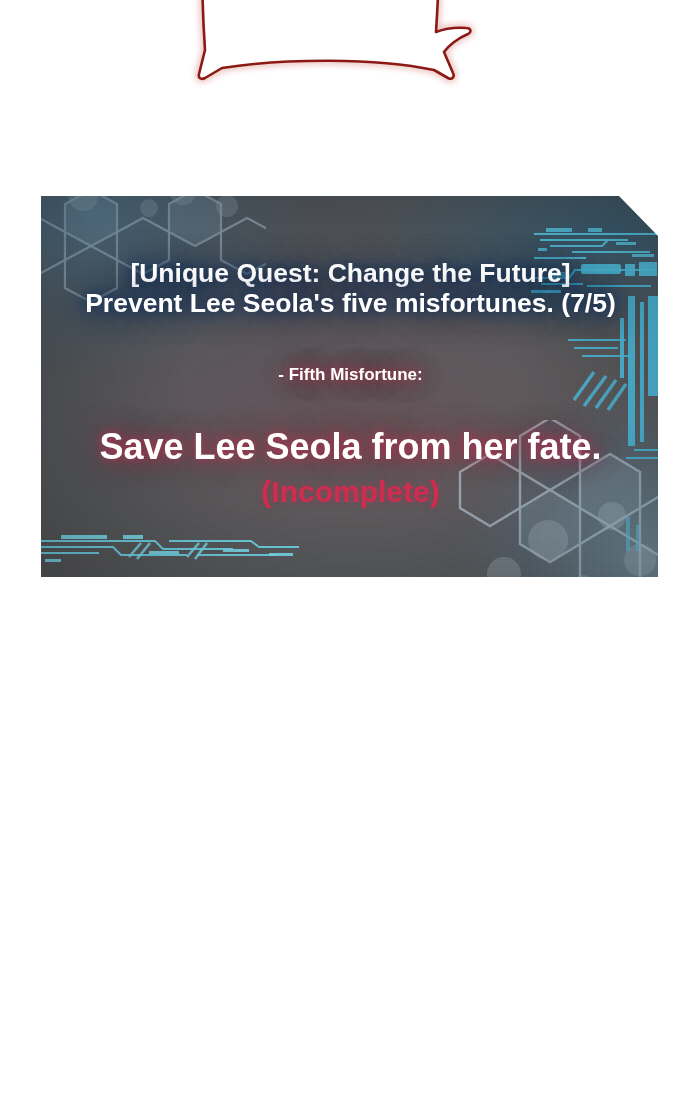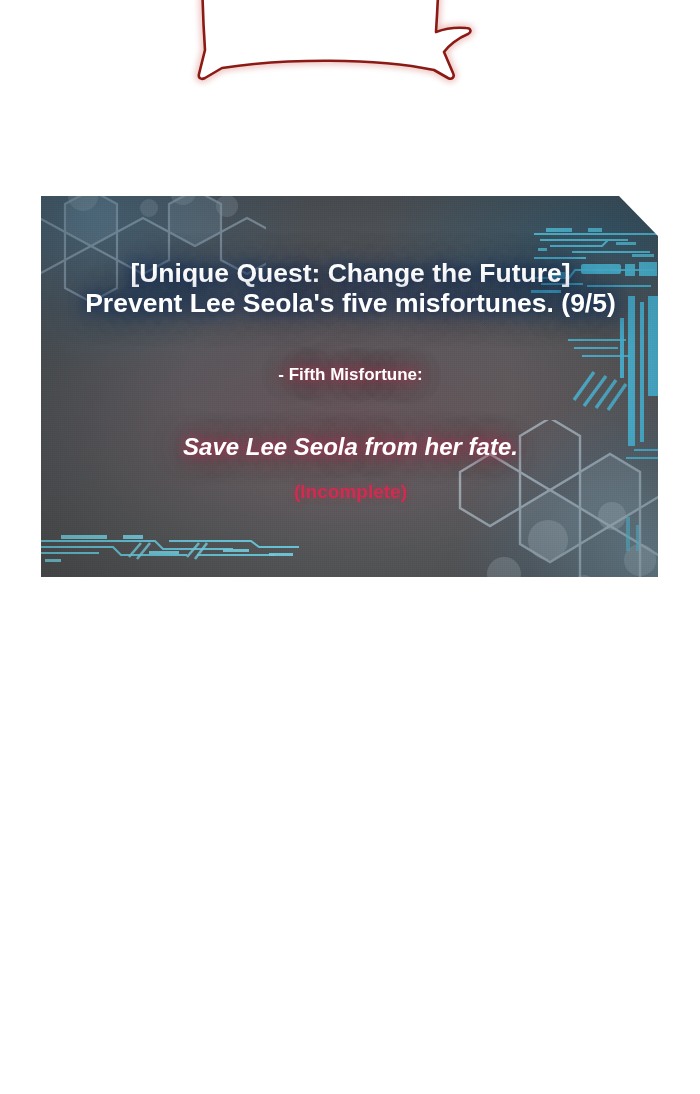--- a/index.html
+++ b/index.html
@@ -314,7 +314,7 @@
 
   <div id="quest-text">
     <div class="q-line" id="quest-title-1">[Unique Quest: Change the Future]</div>
-    <div class="q-line" id="quest-title-2">Prevent Lee Seola's five misfortunes. (9/5)</div>
+    <div class="q-line" id="quest-title-2">Prevent Lee Seola's five misfortunes. (7/5)</div>
     <div class="q-line" id="quest-subhead">- Fifth Misfortune:</div>
     <div class="q-line" id="quest-objective">Save Lee Seola from her fate.</div>
     <div id="quest-status">(Incomplete)</div>

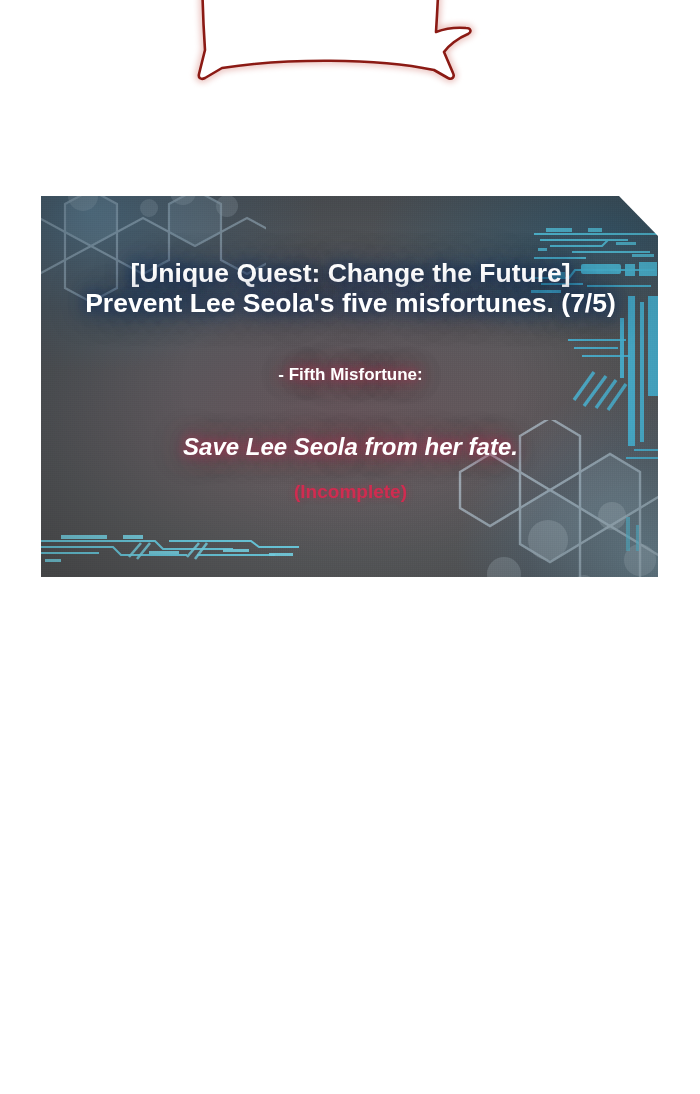--- a/index.html
+++ b/index.html
@@ -113,12 +113,11 @@
   }
   #quest-objective {
     position: absolute; left: 0; width: 619px; top: 236px;
-    font-size: 24px; line-height: 30px;
+    font-size: 36px; line-height: 30px;
     text-shadow:
       0 0 10px rgba(178,50,82,0.92),
       0 0 22px rgba(170,46,78,0.66),
       0 0 36px rgba(150,40,70,0.42);
-    font-style: italic;
   }
   #quest-status {
     position: absolute; left: 0; width: 619px; top: 282px;

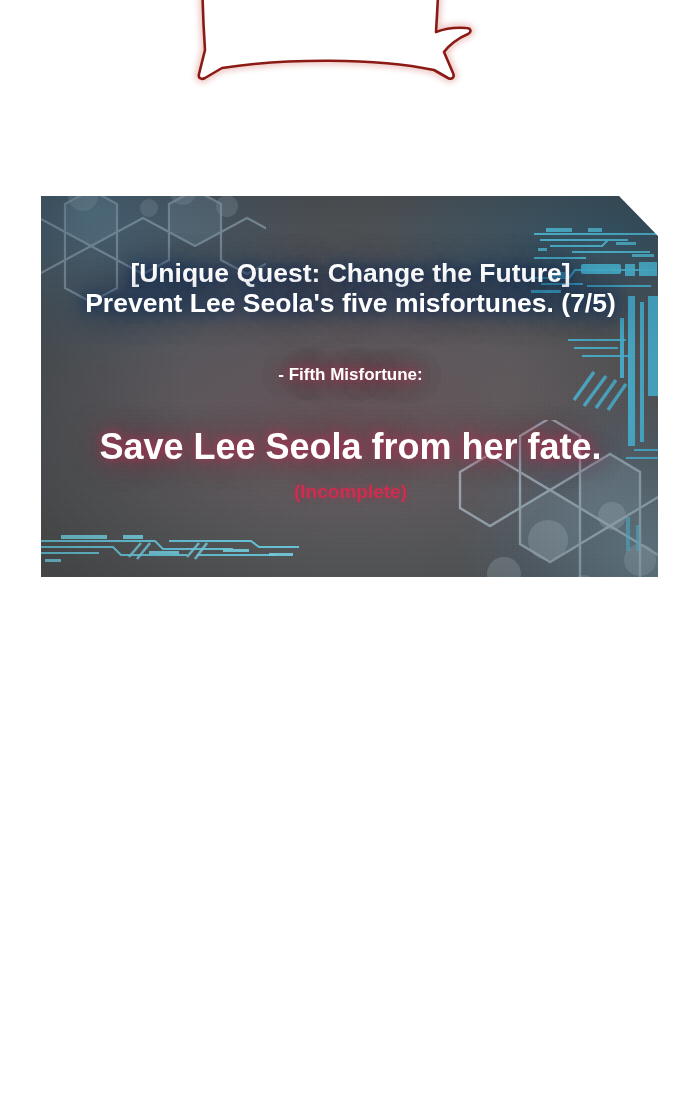--- a/index.html
+++ b/index.html
@@ -121,7 +121,7 @@
   }
   #quest-status {
     position: absolute; left: 0; width: 619px; top: 282px;
-    font-size: 19px; line-height: 28px;
+    font-size: 30px; line-height: 28px;
     color: #d02c50;
     font-weight: bold;
     font-family: "Liberation Sans", sans-serif;

